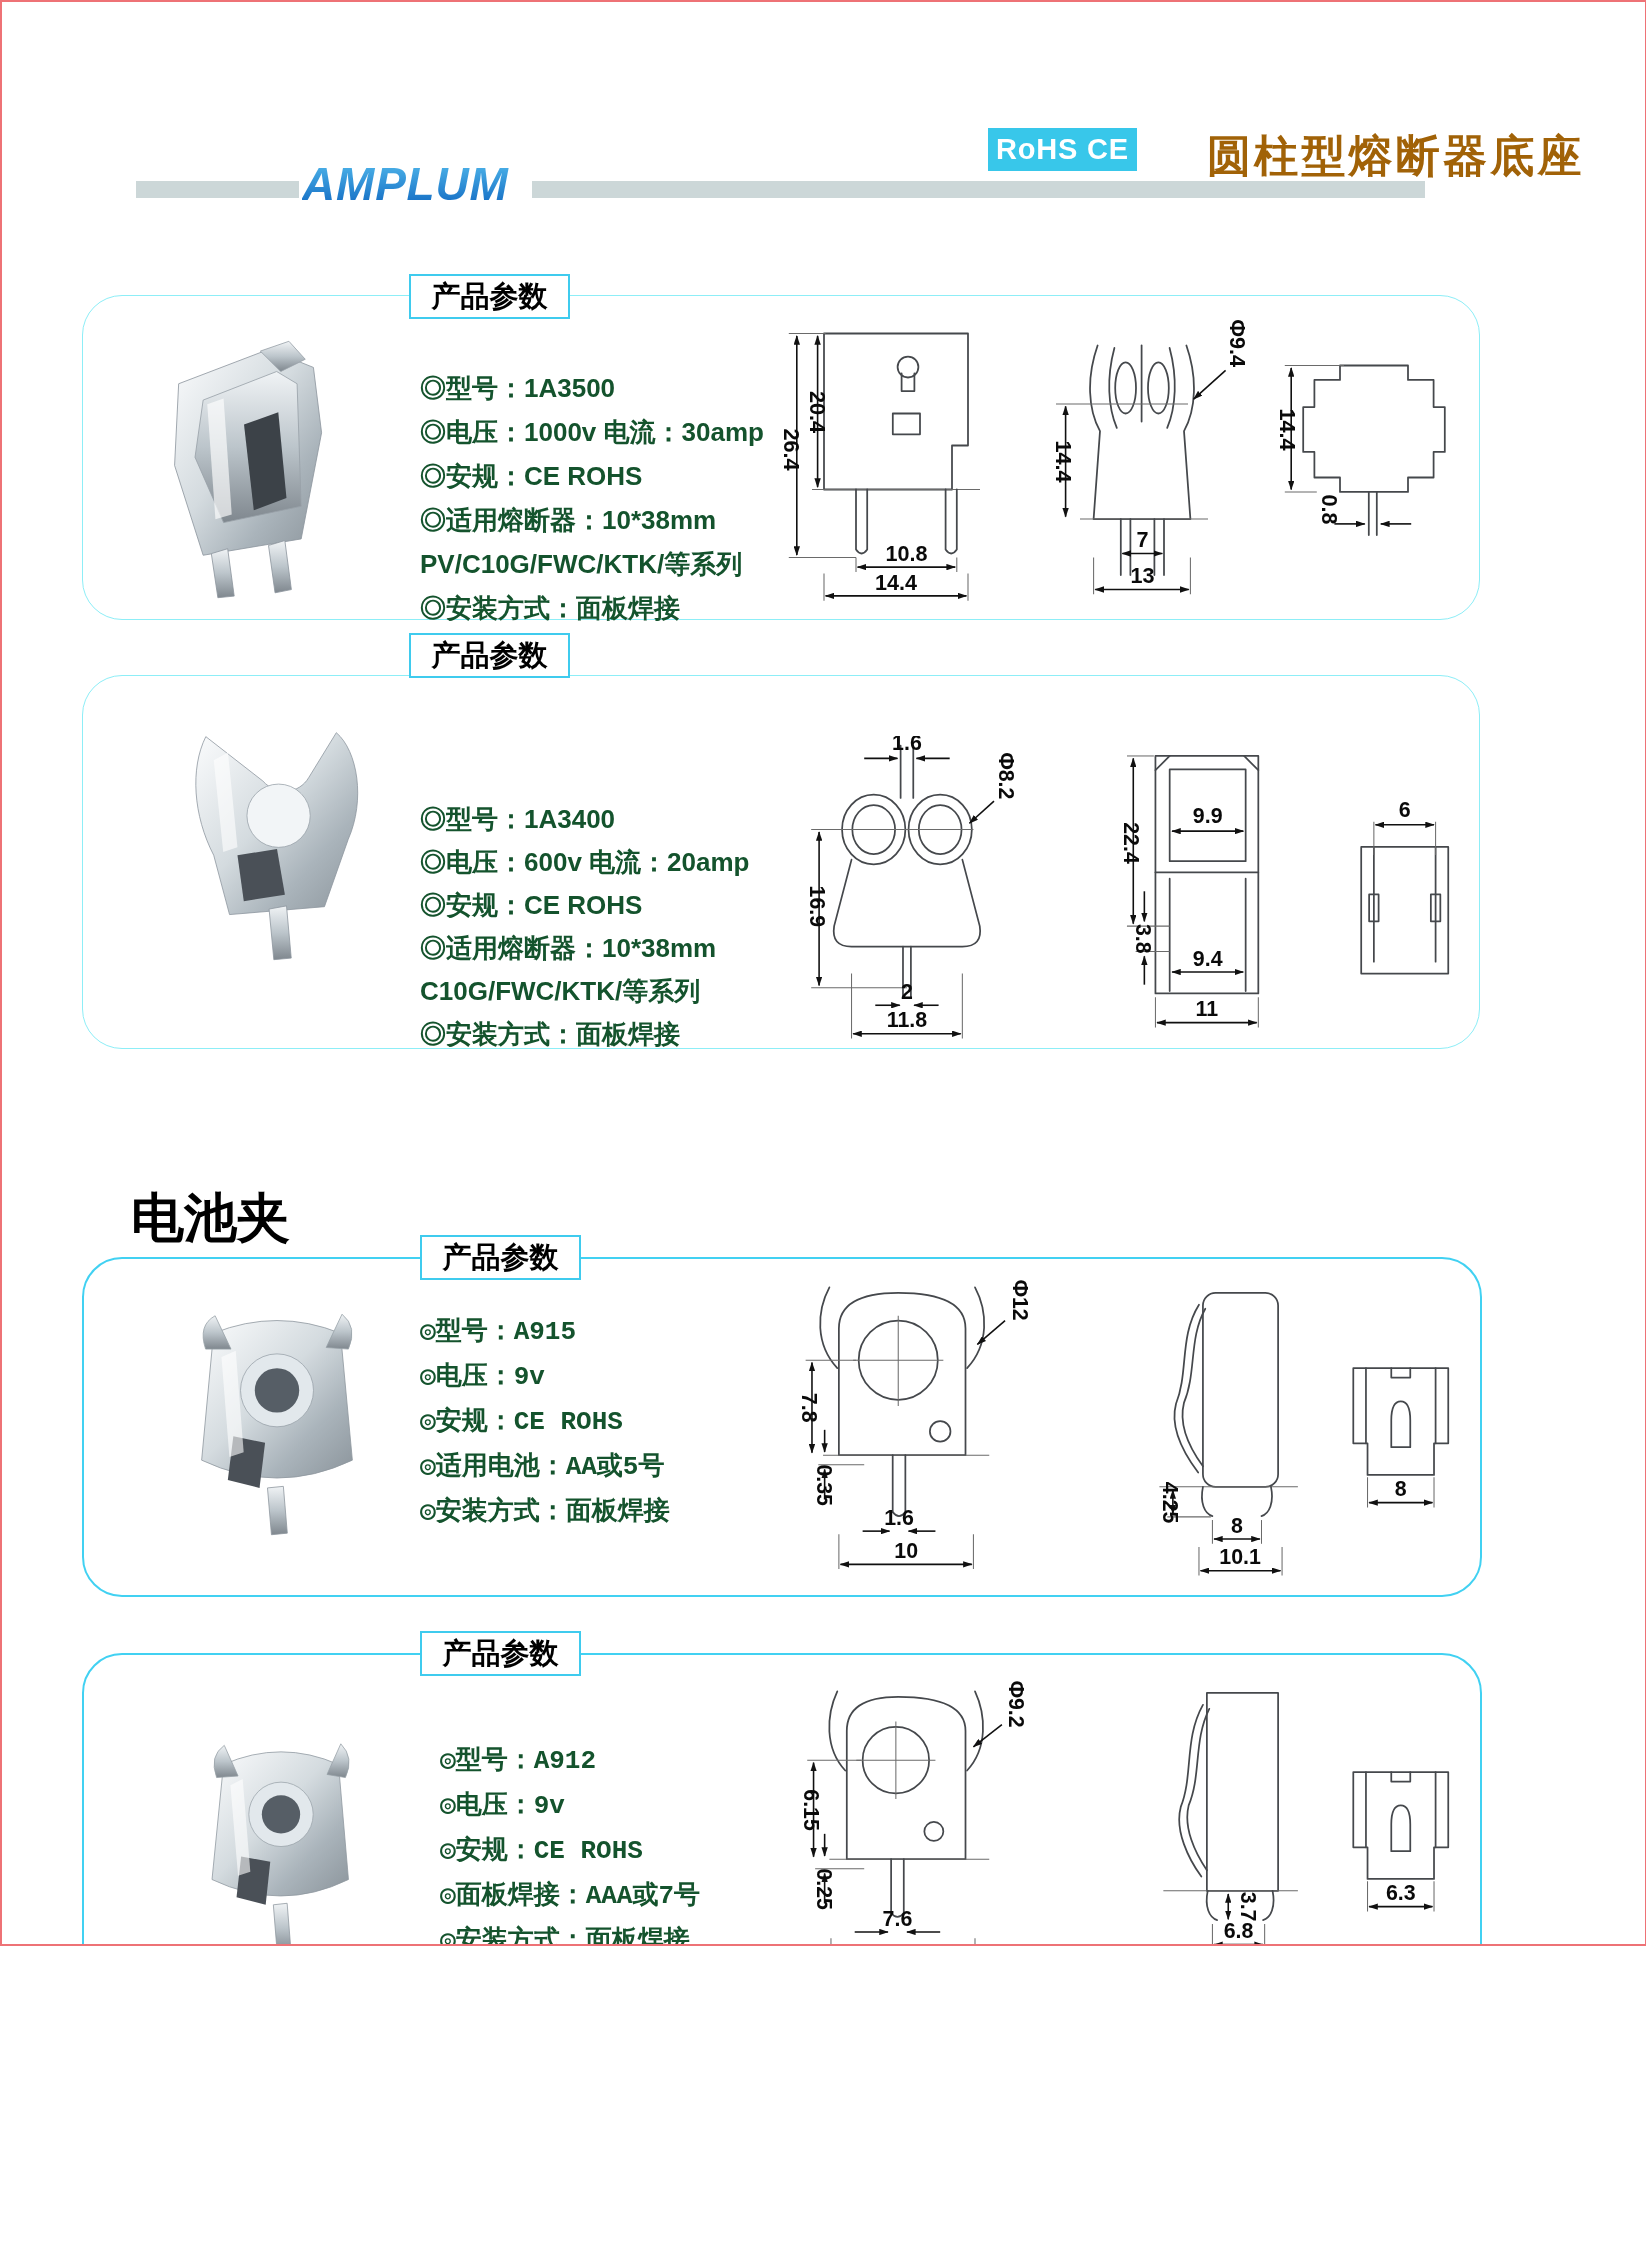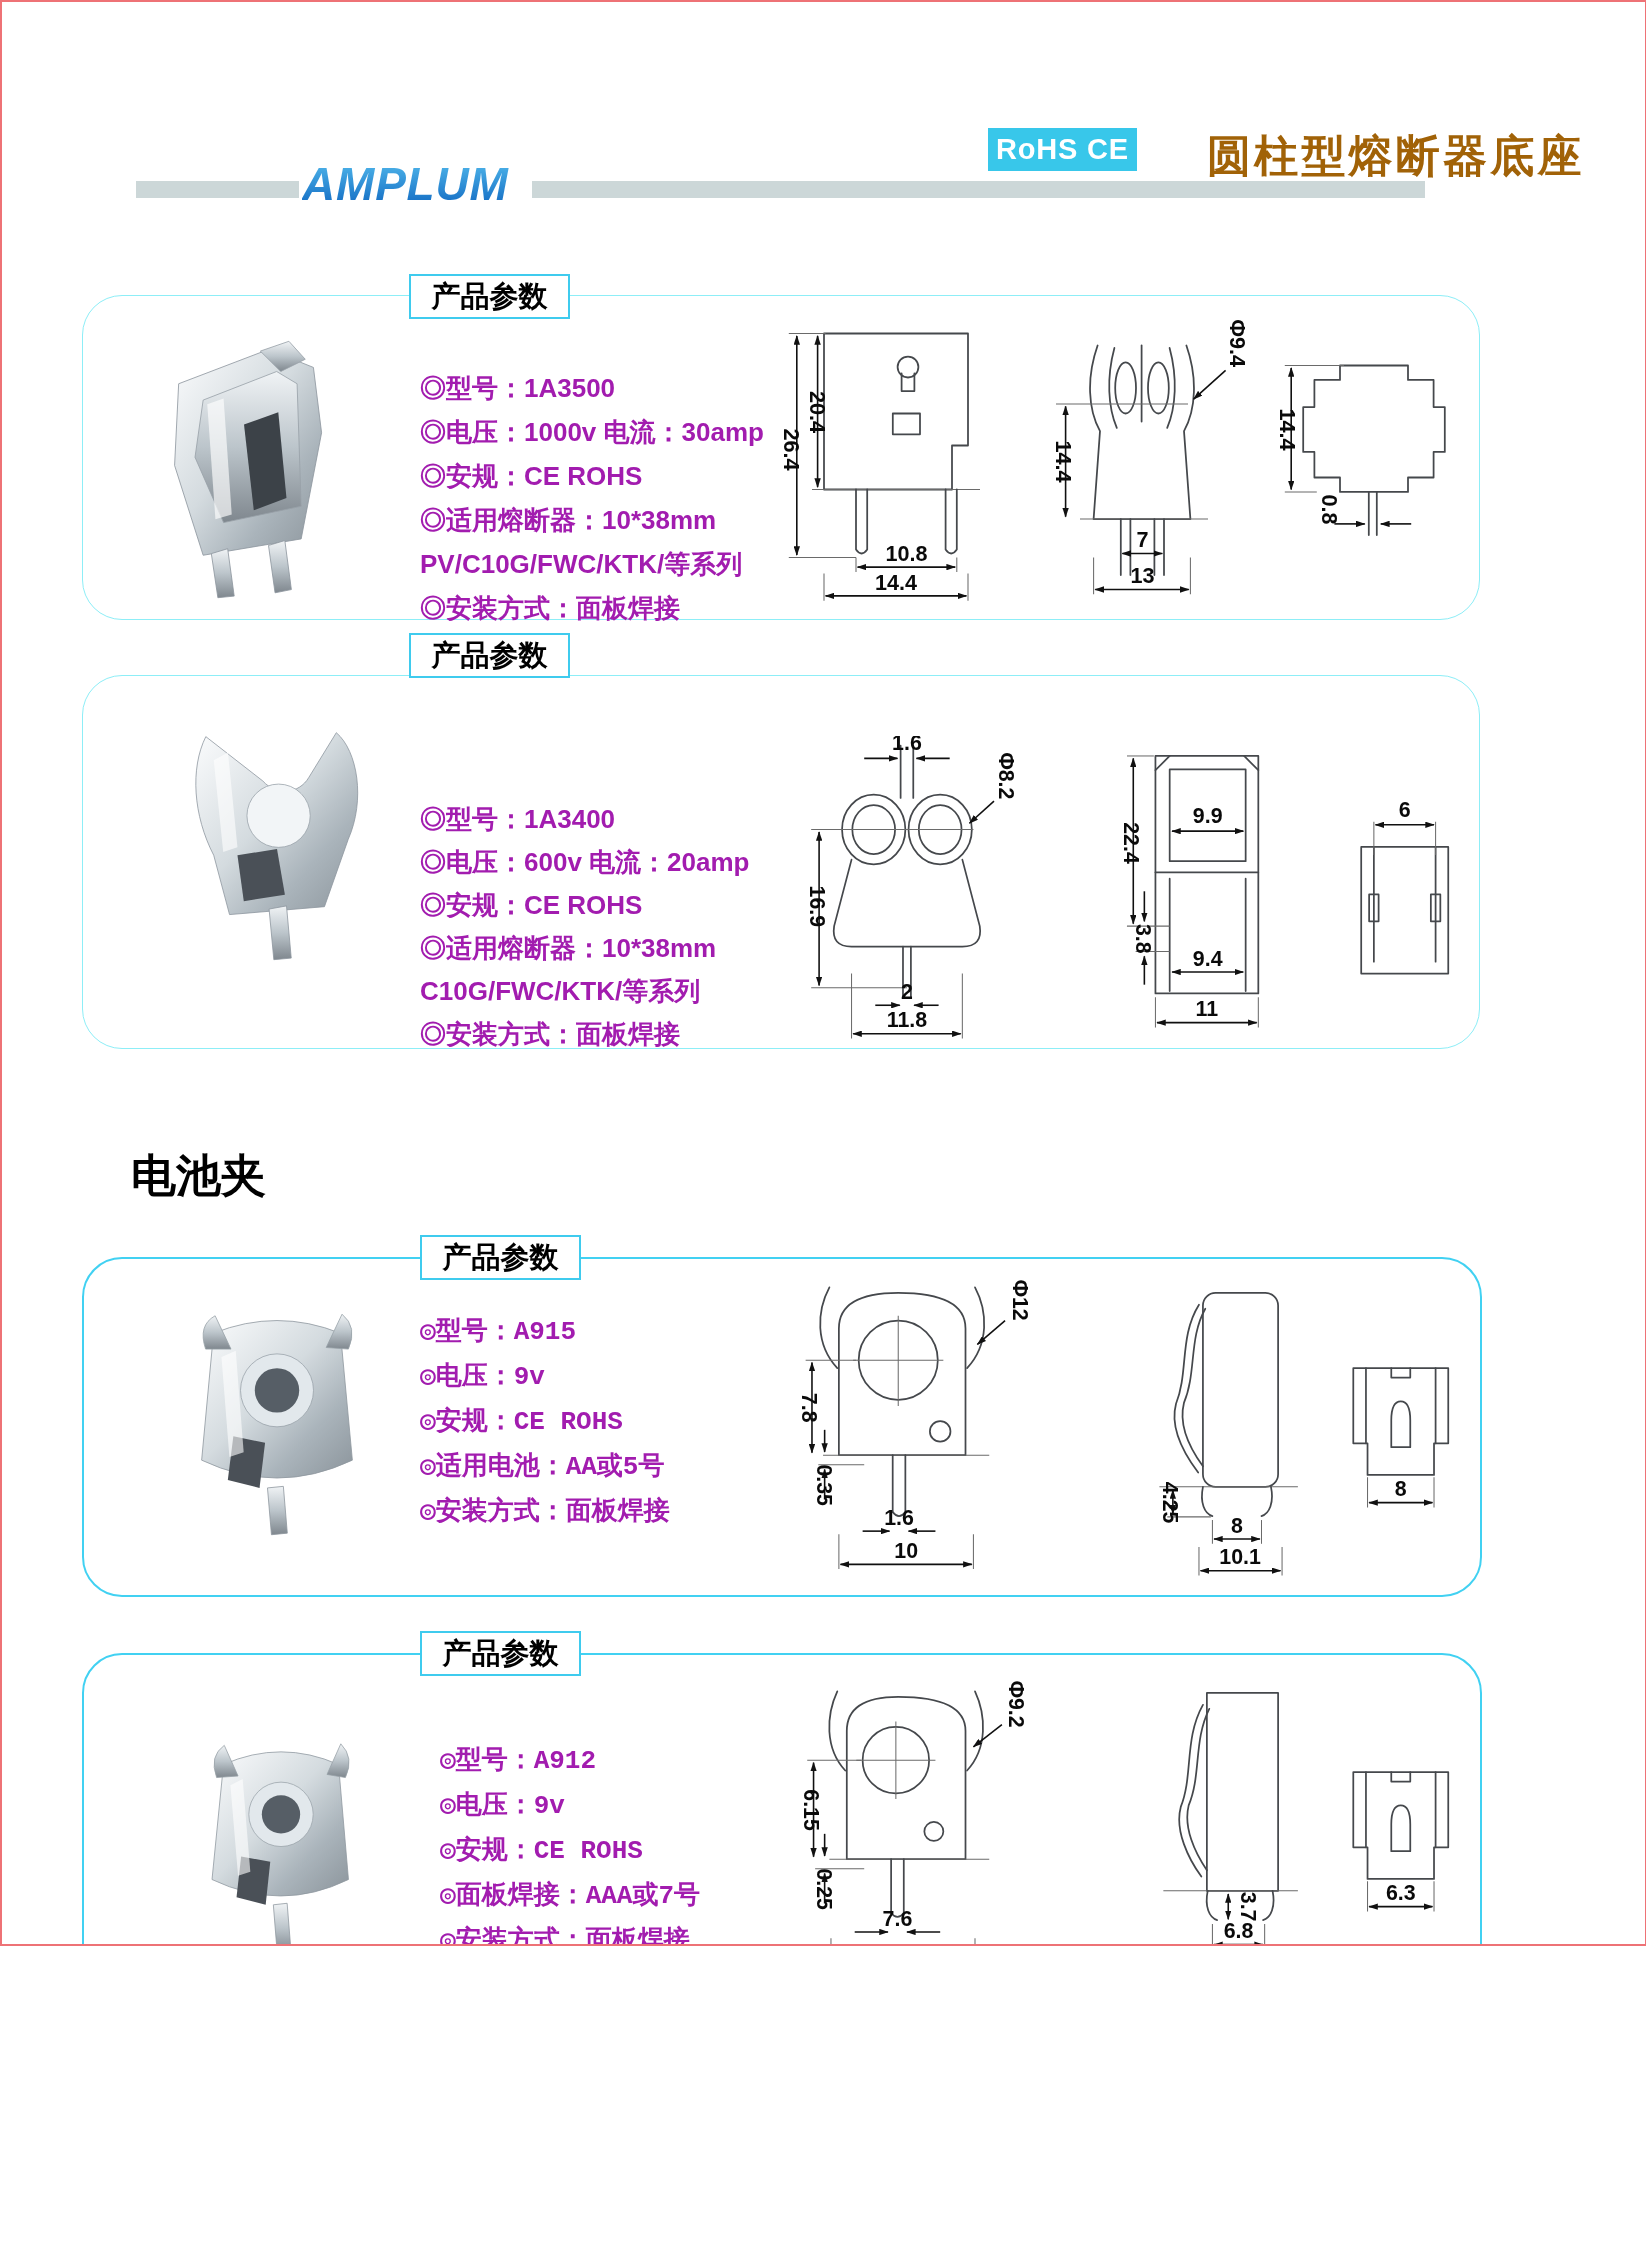--- a/index.html
+++ b/index.html
@@ -43,7 +43,7 @@
   #specs3{top:1308px;}
   #specs4{top:1737px;margin-left:20px;}
   .spec{height:44px;display:flex;align-items:center;font-size:26px;font-weight:700;
-        color:#a21caf;white-space:nowrap;}
+        color:#14532d;white-space:nowrap;}
   #specs2 .spec{height:43px;}
   #specs3 .spec,#specs4 .spec{height:45px;font-family:Liberation Mono, monospace;}
 

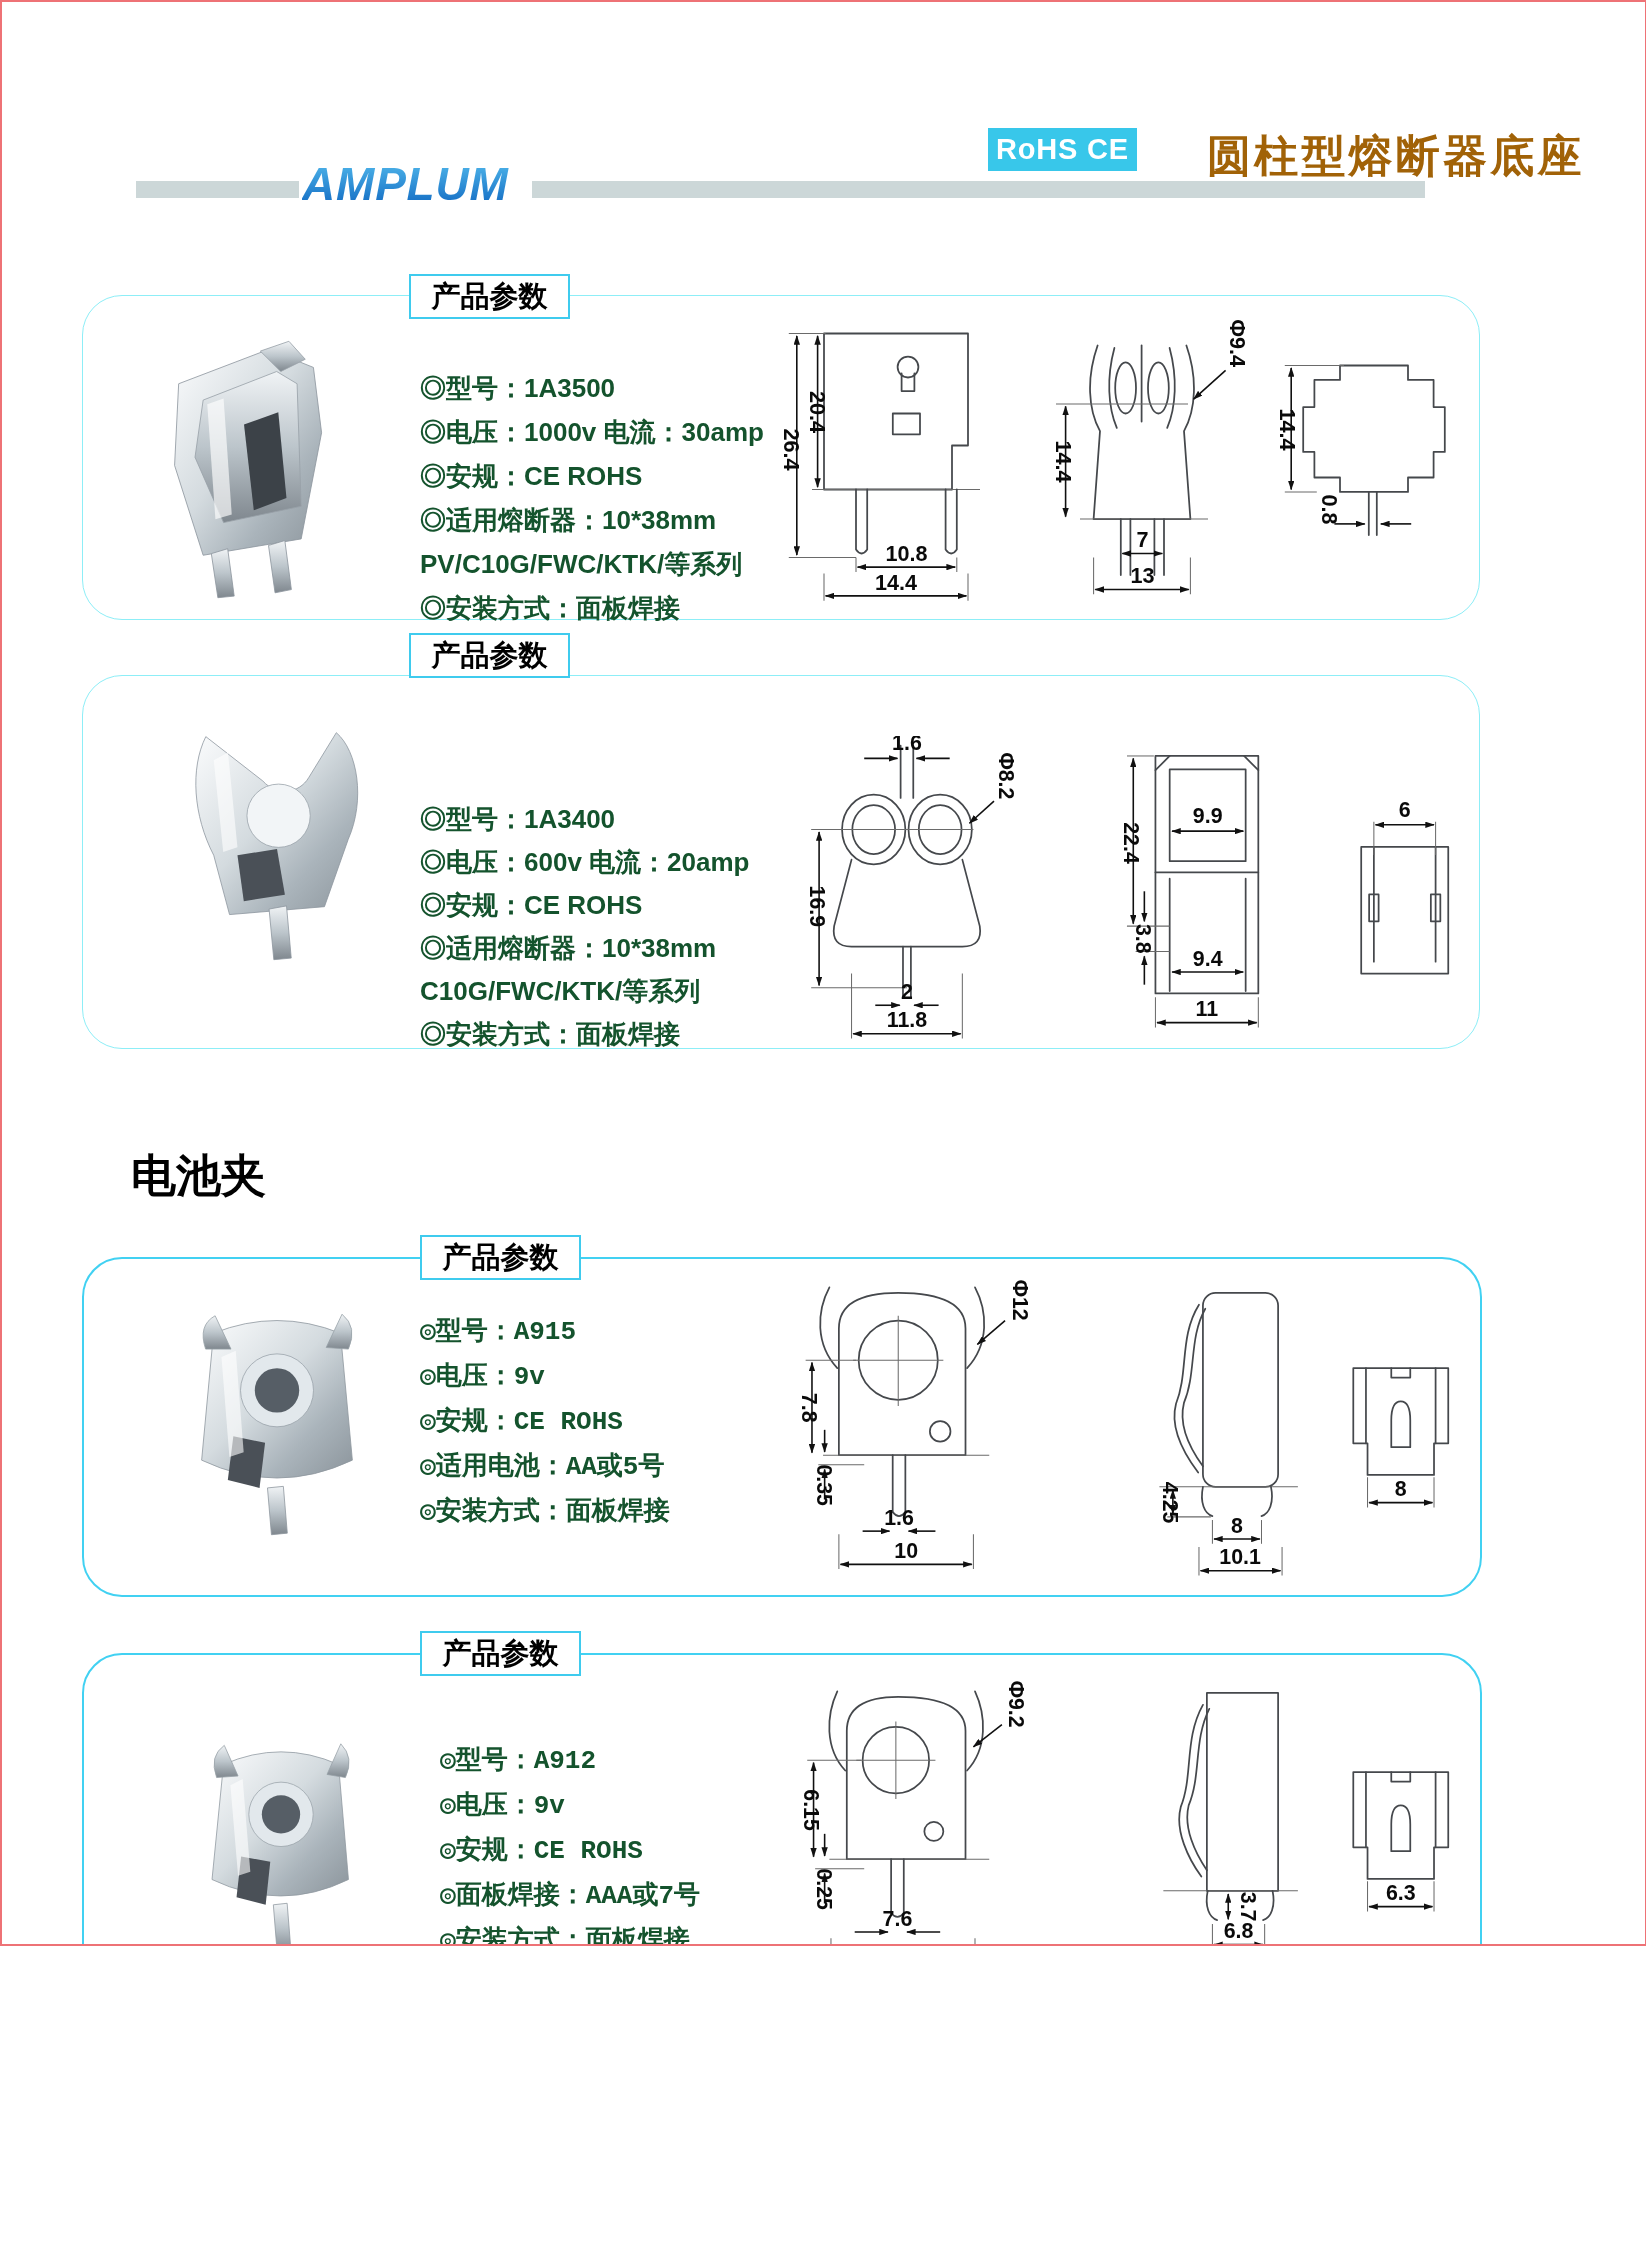--- a/index.html
+++ b/index.html
@@ -47,7 +47,7 @@
   #specs2 .spec{height:43px;}
   #specs3 .spec,#specs4 .spec{height:45px;font-family:Liberation Mono, monospace;}
 
-  .h-battery{position:absolute;left:131px;top:1146px;font-size:45px;font-weight:900;color:#000;}
+  .h-battery{position:absolute;left:131px;top:1183px;font-size:53px;font-weight:900;color:#000;}
 
   
   .pagenum{position:absolute;left:1411px;top:2147px;width:89px;height:36px;background:#ebebeb;

